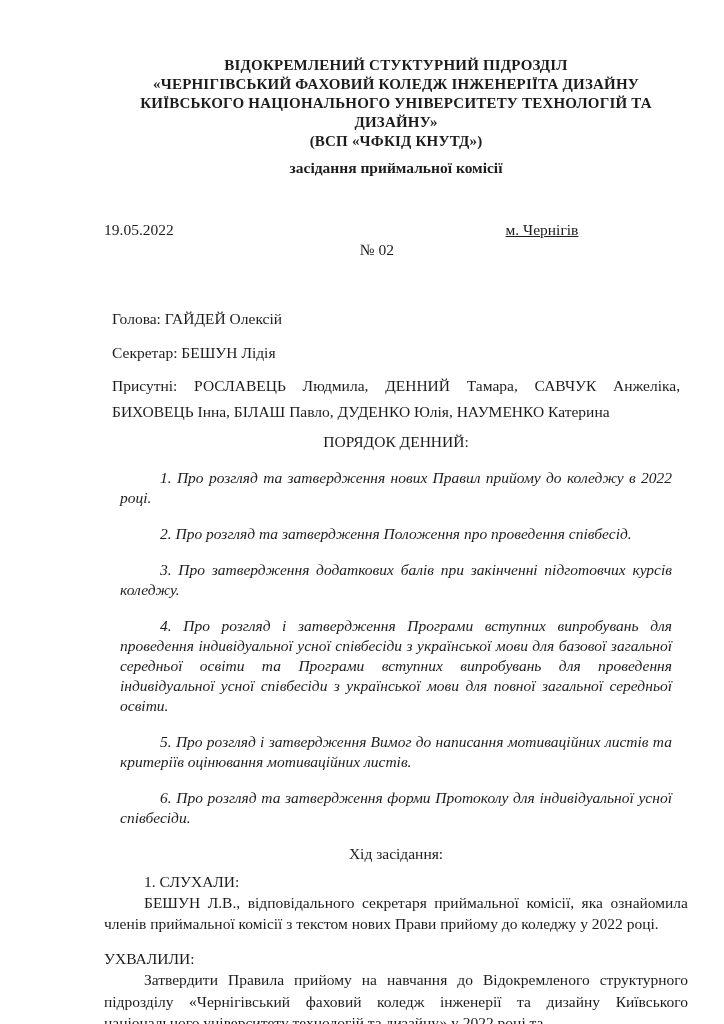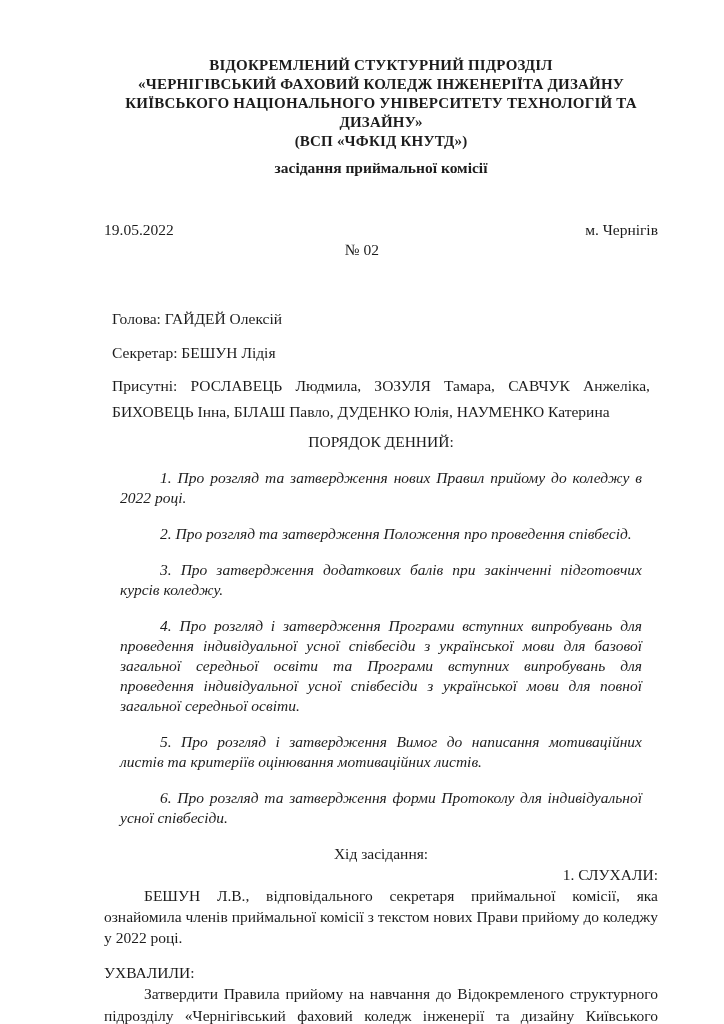--- a/index.html
+++ b/index.html
@@ -14,7 +14,7 @@
     font-size: 15.5px;
     overflow: hidden;
     box-sizing: border-box;
-    padding: 56px 66px 0 104px; 
+    padding: 56px 36px 0 104px; 
   }
   .doc-header {
     text-align: center;

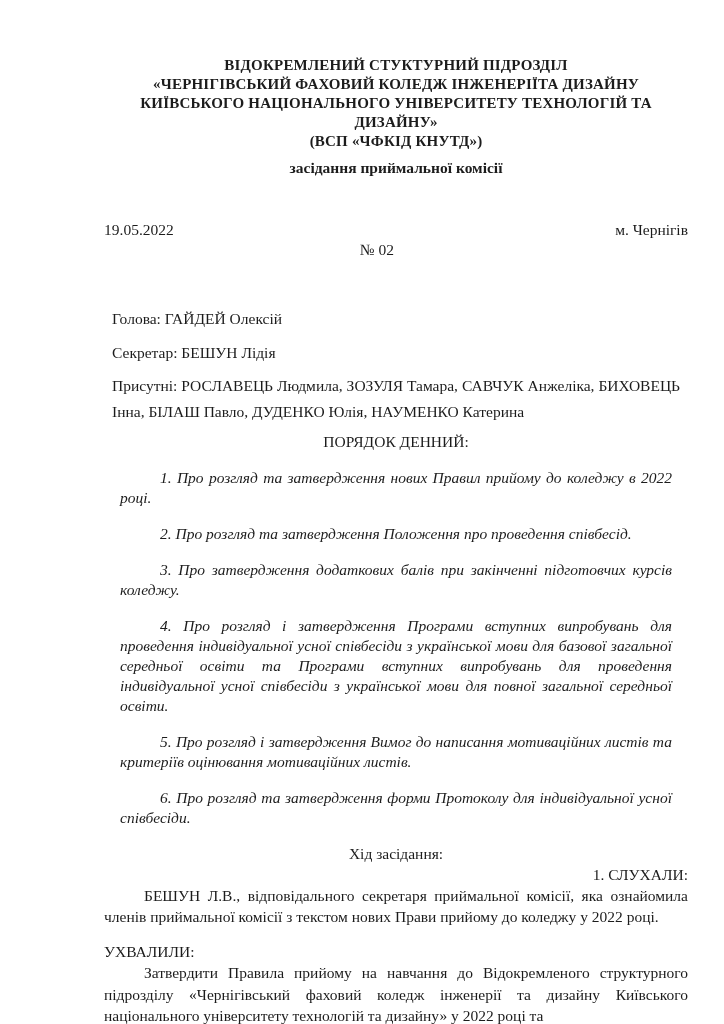--- a/index.html
+++ b/index.html
@@ -44,7 +44,7 @@
     grid-template-columns: 1fr 1fr;
     line-height: 20px;
   }
-  .meta-city { text-align: right; }
+  .meta-city { text-align: center; text-decoration: underline; }
   .meta-number { text-align: right; padding-right: 2px; }
   .participants {
     margin-top: 46px;

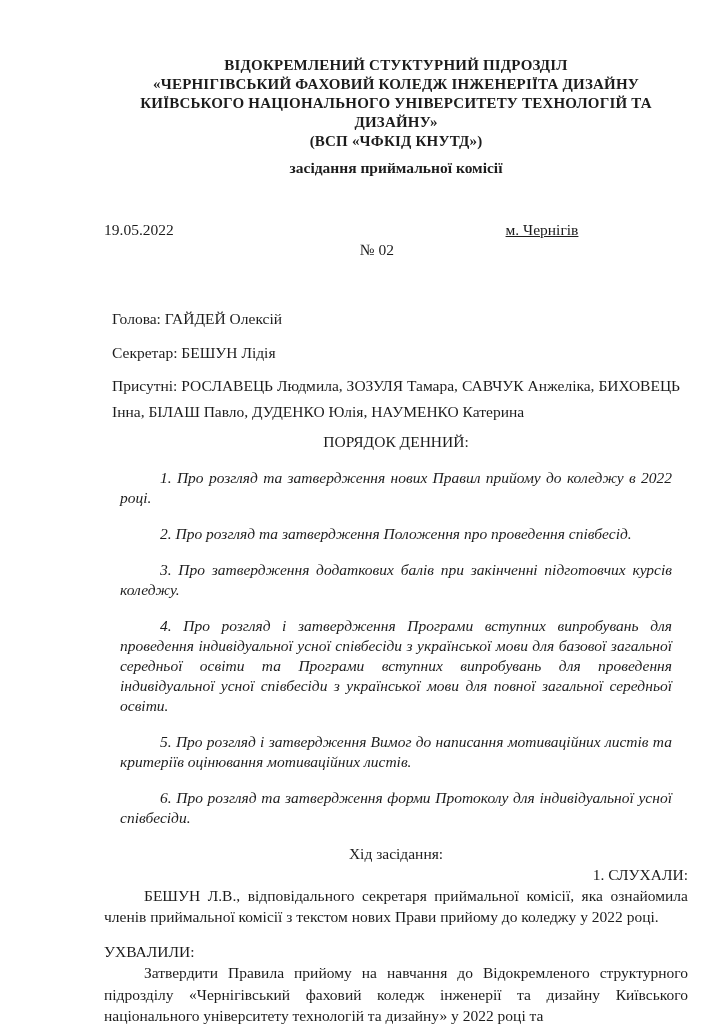--- a/index.html
+++ b/index.html
@@ -106,7 +106,7 @@
   <div class="participants">
     <p>Голова: ГАЙДЕЙ Олексій</p>
     <p>Секретар: БЕШУН Лідія</p>
-    <p>Присутні: РОСЛАВЕЦЬ Людмила, ЗОЗУЛЯ Тамара, САВЧУК Анжеліка, БИХОВЕЦЬ Інна, БІЛАШ Павло, ДУДЕНКО Юлія, НАУМЕНКО Катерина</p>
+    <p>Присутні: РОСЛАВЕЦЬ Людмила, ДЕННИЙ Тамара, САВЧУК Анжеліка, БИХОВЕЦЬ Інна, БІЛАШ Павло, ДУДЕНКО Юлія, НАУМЕНКО Катерина</p>
   </div>
 
   <div class="section-heading agenda-heading">ПОРЯДОК ДЕННИЙ:</div>

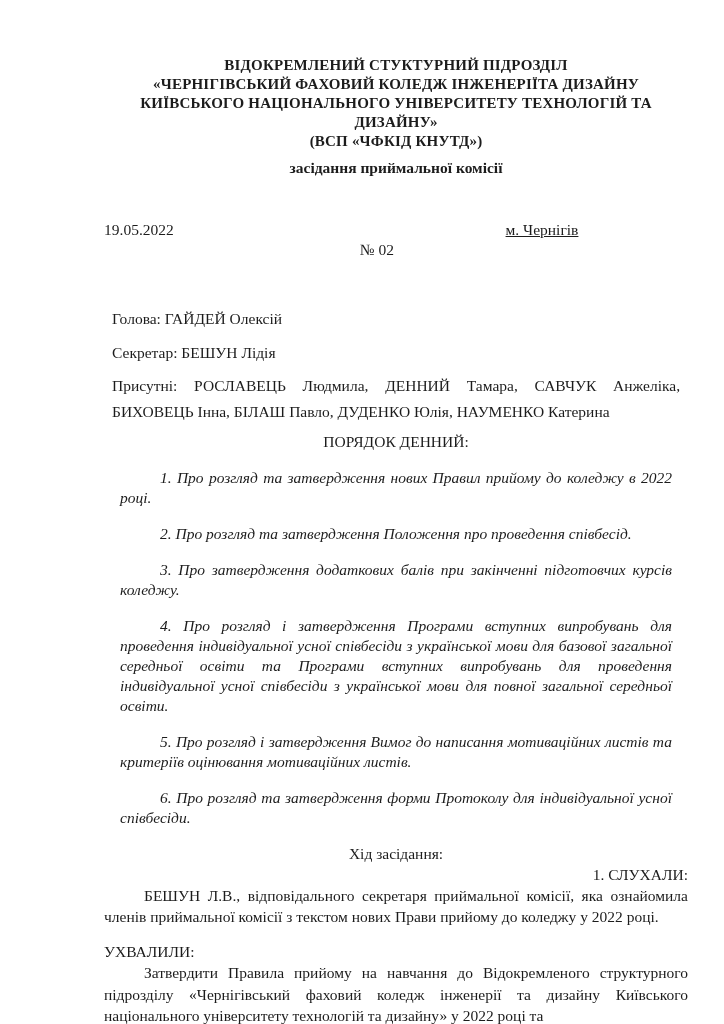--- a/index.html
+++ b/index.html
@@ -69,7 +69,7 @@
     text-indent: 40px;
     line-height: 20px;
   }
-  .sluhaly-label { margin-top: 1px; text-align: right; }
+  .sluhaly-label { margin-top: 8px; }
   .body-par {
     margin: 0;
     text-align: justify;

